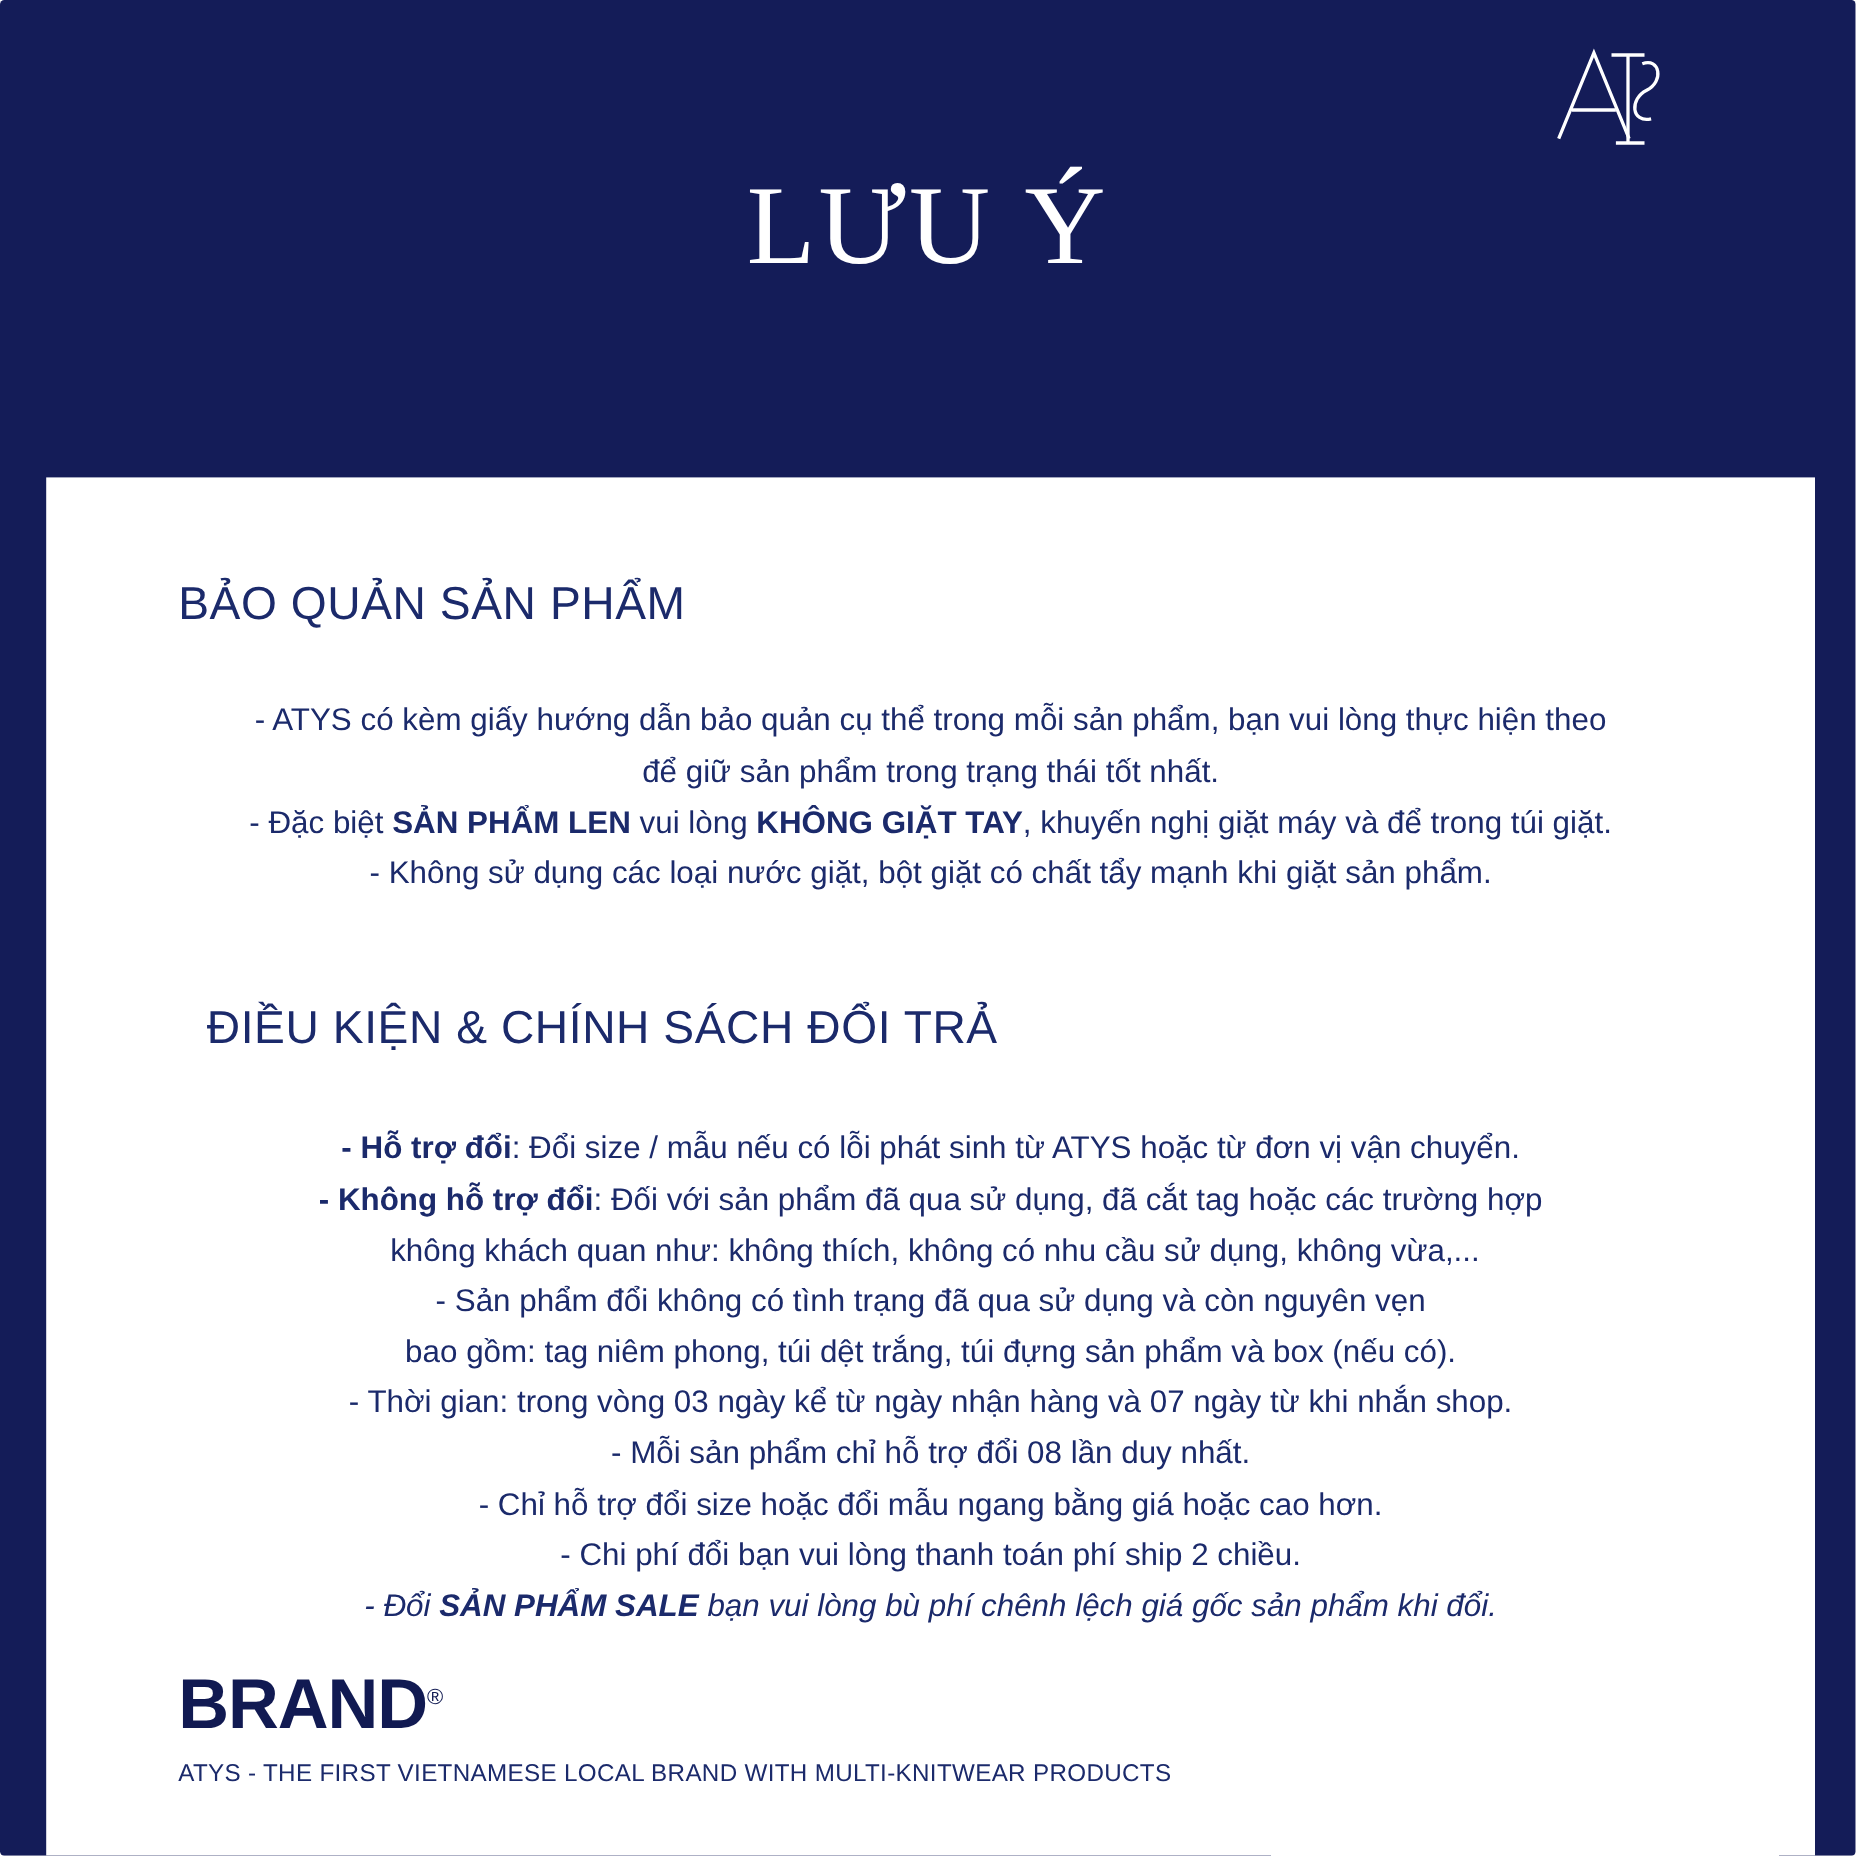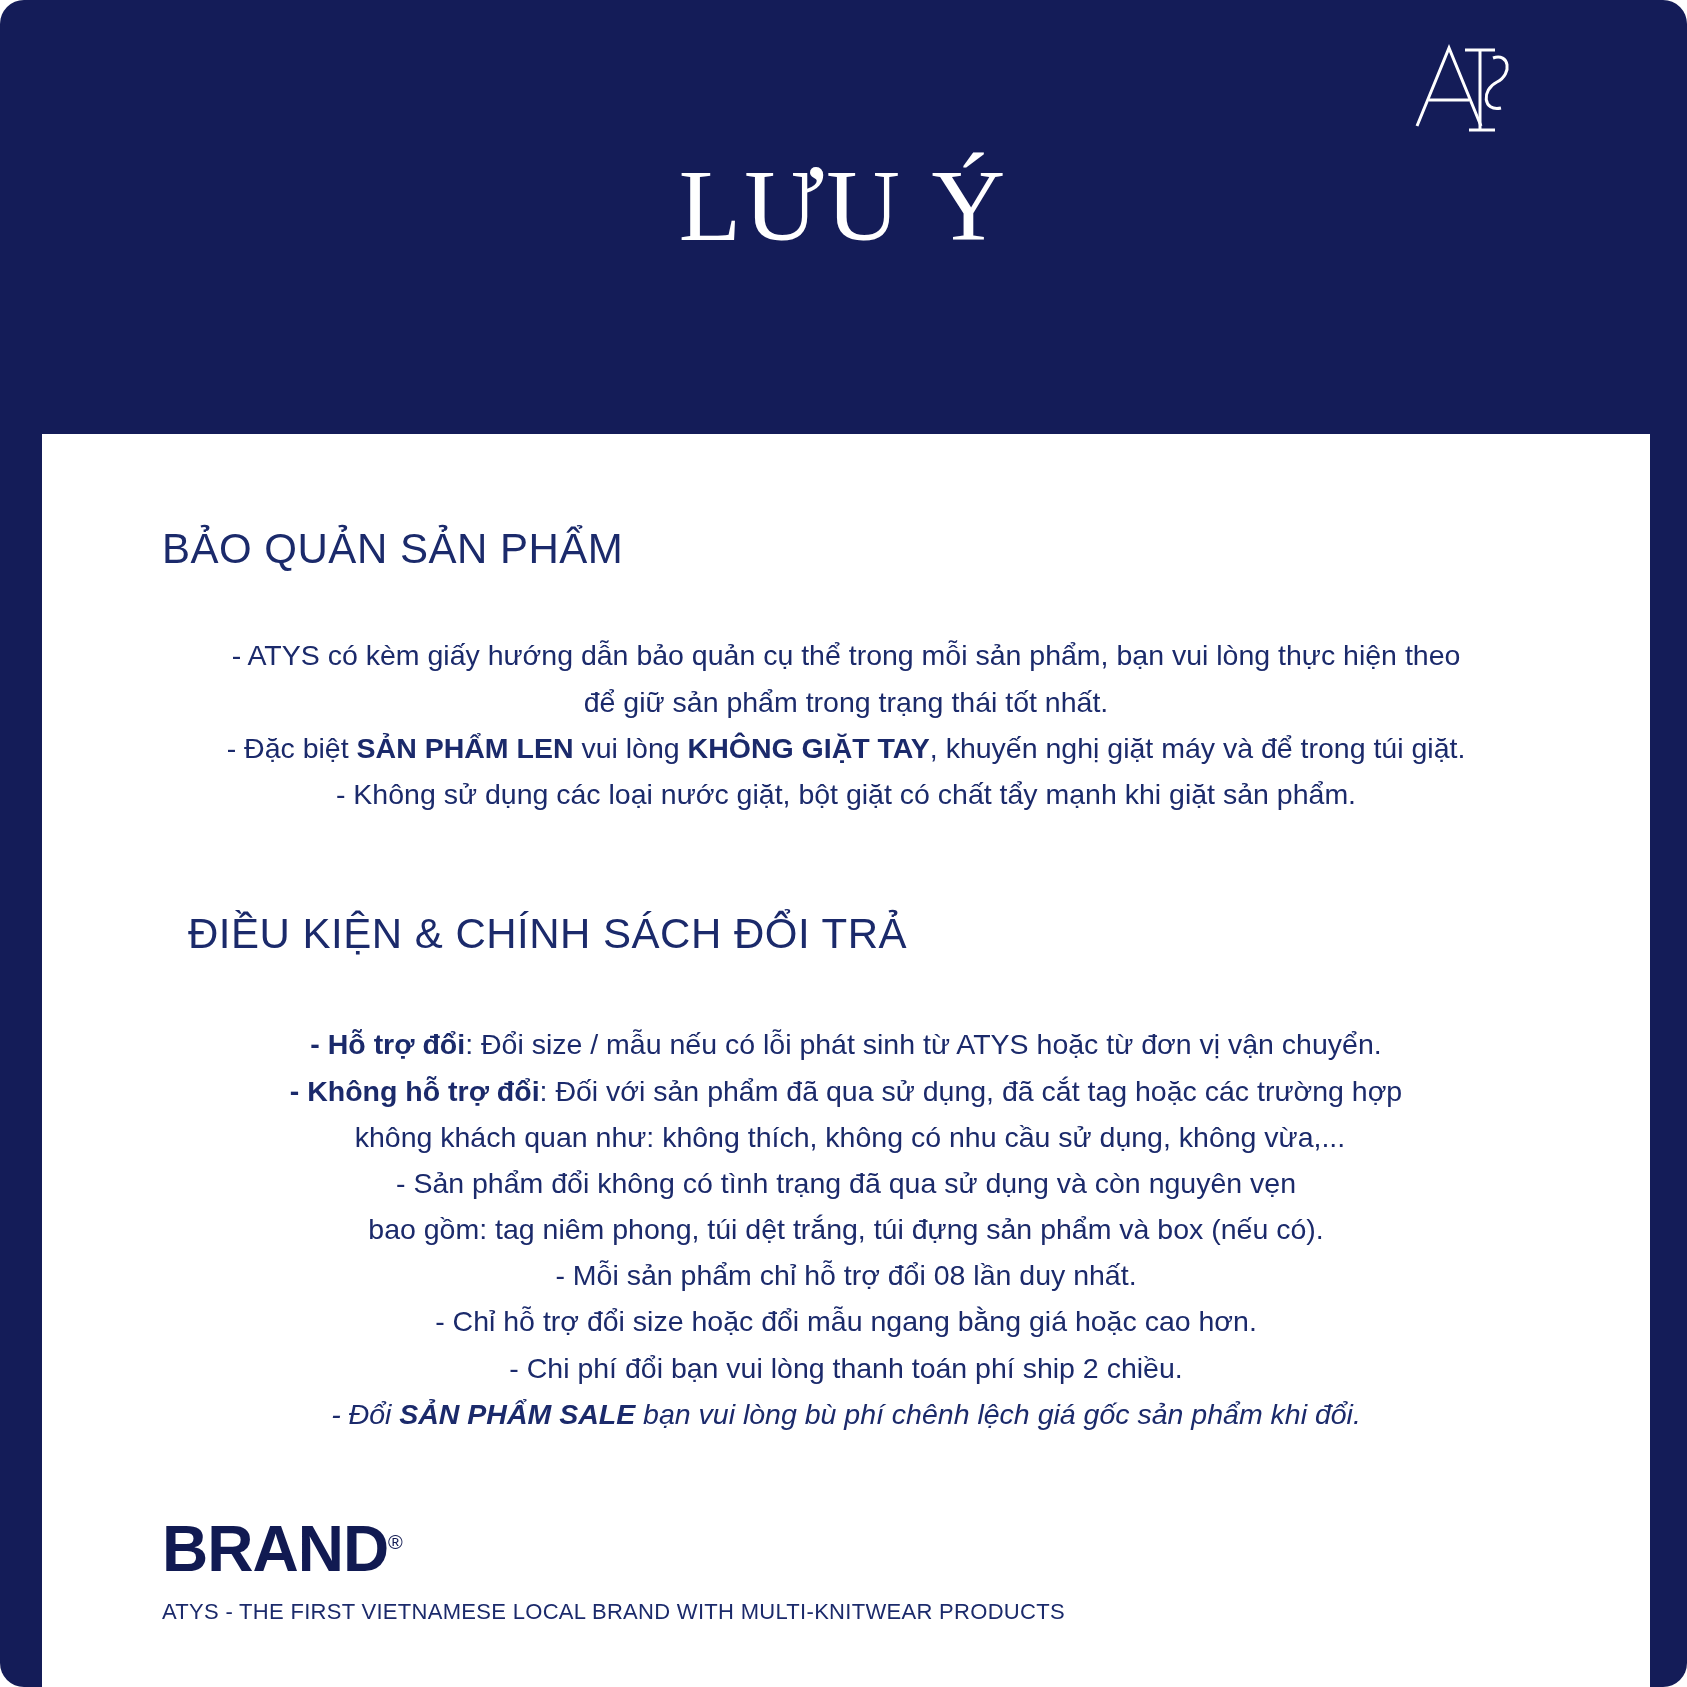--- a/index.html
+++ b/index.html
@@ -18,7 +18,7 @@
     width: 1687px;
     height: 1687px;
     background: #141c58;
-    border-radius: 24px;
+    border-radius: 4px;
     overflow: hidden;
     box-sizing: border-box;
   }

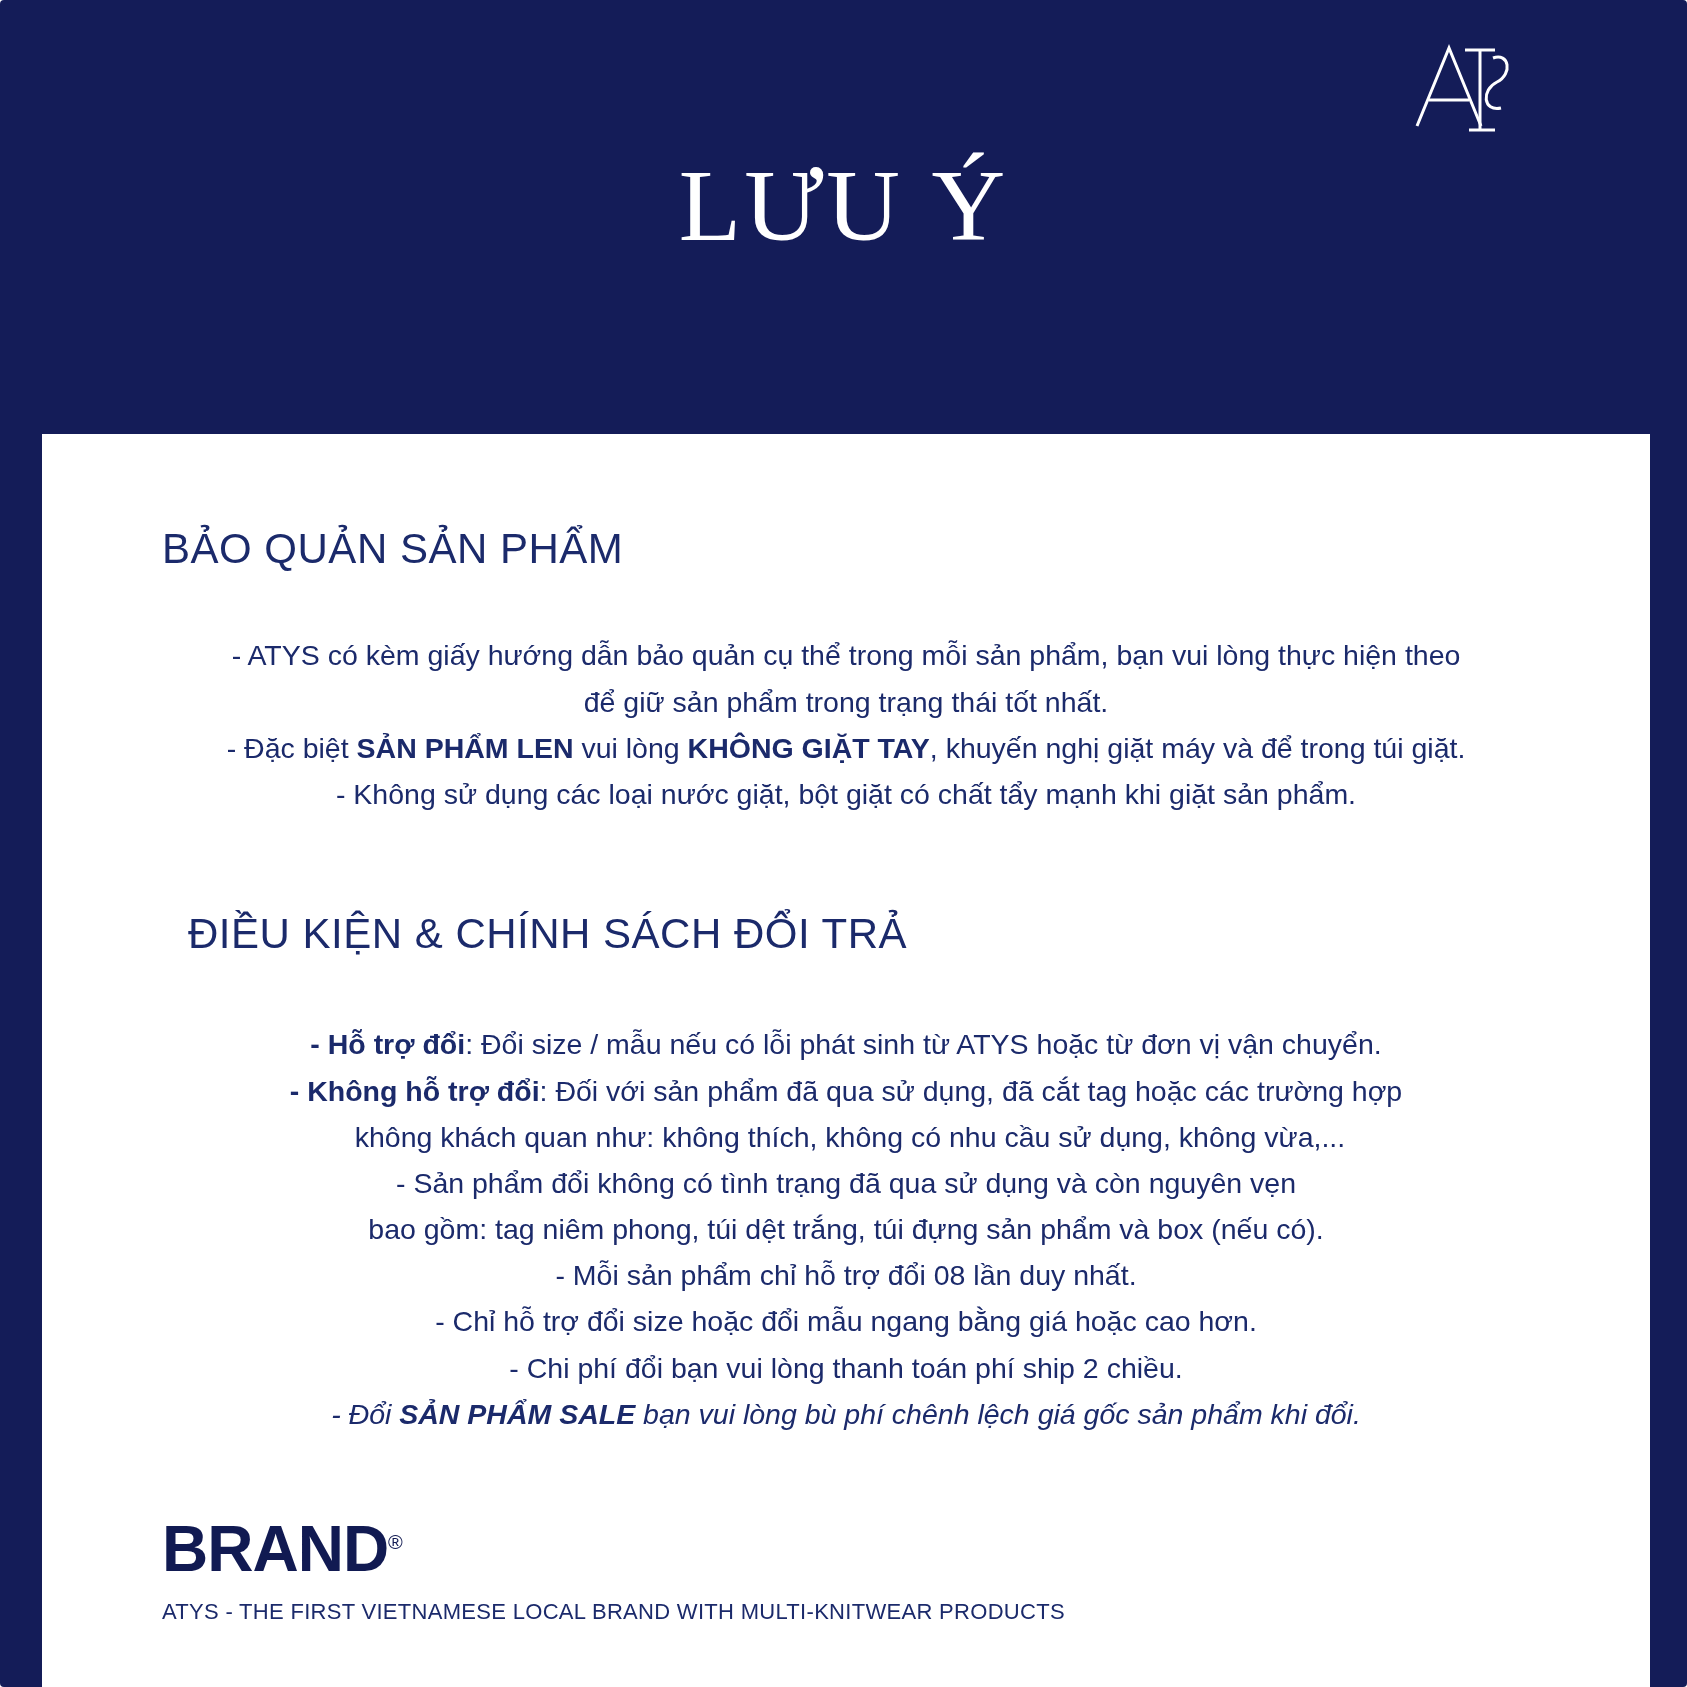--- a/index.html
+++ b/index.html
@@ -149,6 +149,7 @@
         <p><b>- Hỗ trợ đổi</b>: Đổi size / mẫu nếu có lỗi phát sinh từ ATYS hoặc từ đơn vị vận chuyển.</p>
         <p><b>- Không hỗ trợ đổi</b>: Đối với sản phẩm đã qua sử dụng, đã cắt tag hoặc các trường hợp<br>&nbsp;không khách quan như: không thích, không có nhu cầu sử dụng, không vừa,...</p>
         <p>- Sản phẩm đổi không có tình trạng đã qua sử dụng và còn nguyên vẹn<br>bao gồm: tag niêm phong, túi dệt trắng, túi đựng sản phẩm và box (nếu có).</p>
+        <p>- Thời gian: trong vòng 03 ngày kể từ ngày nhận hàng và 07 ngày từ khi nhắn shop.</p>
         <p>- Mỗi sản phẩm chỉ hỗ trợ đổi 08 lần duy nhất.</p>
         <p>- Chỉ hỗ trợ đổi size hoặc đổi mẫu ngang bằng giá hoặc cao hơn.</p>
         <p>- Chi phí đổi bạn vui lòng thanh toán phí ship 2 chiều.</p>

